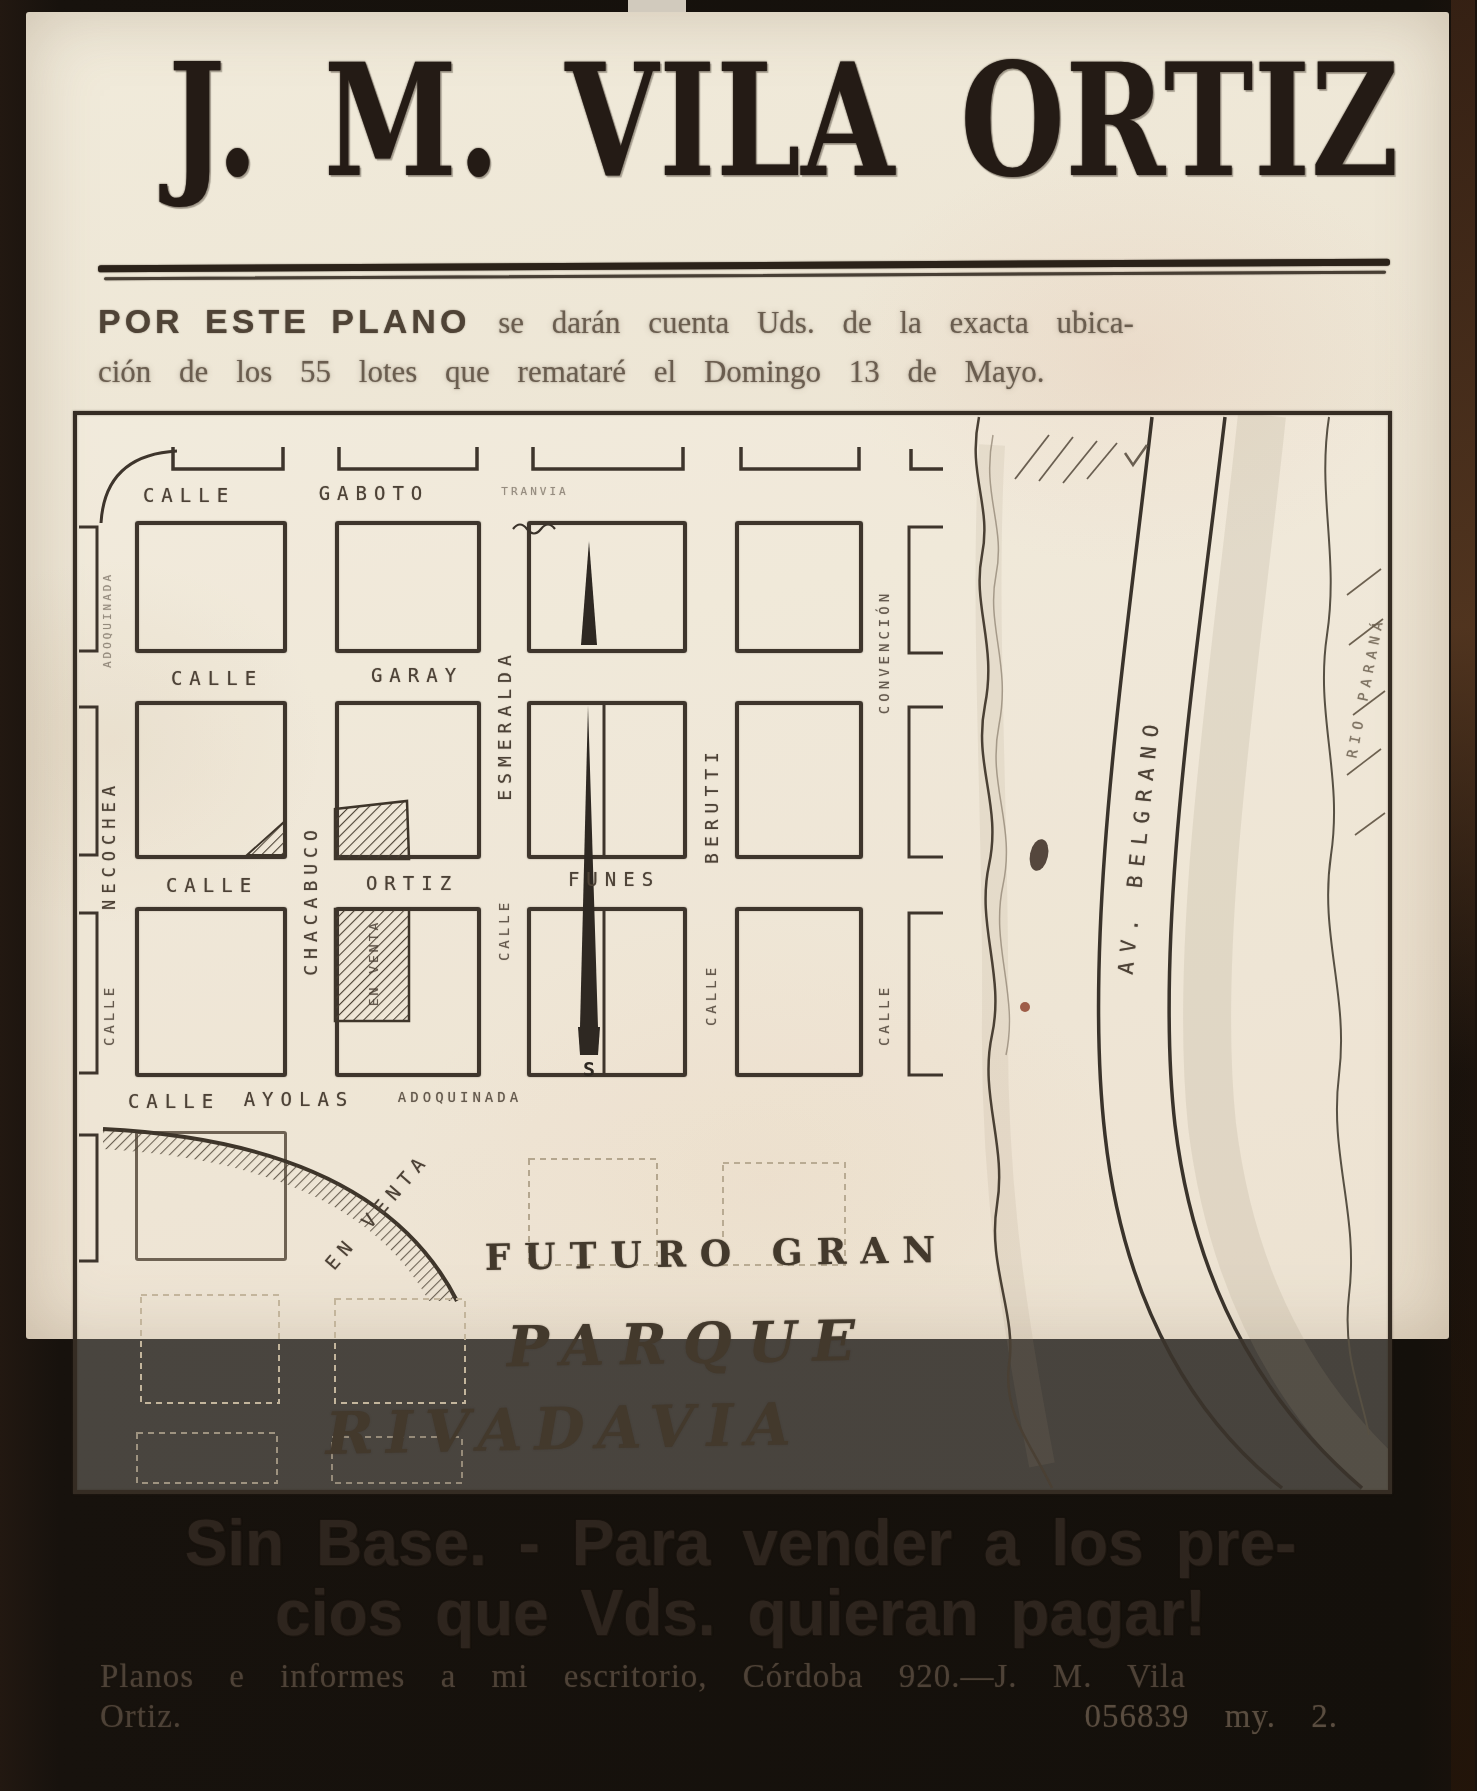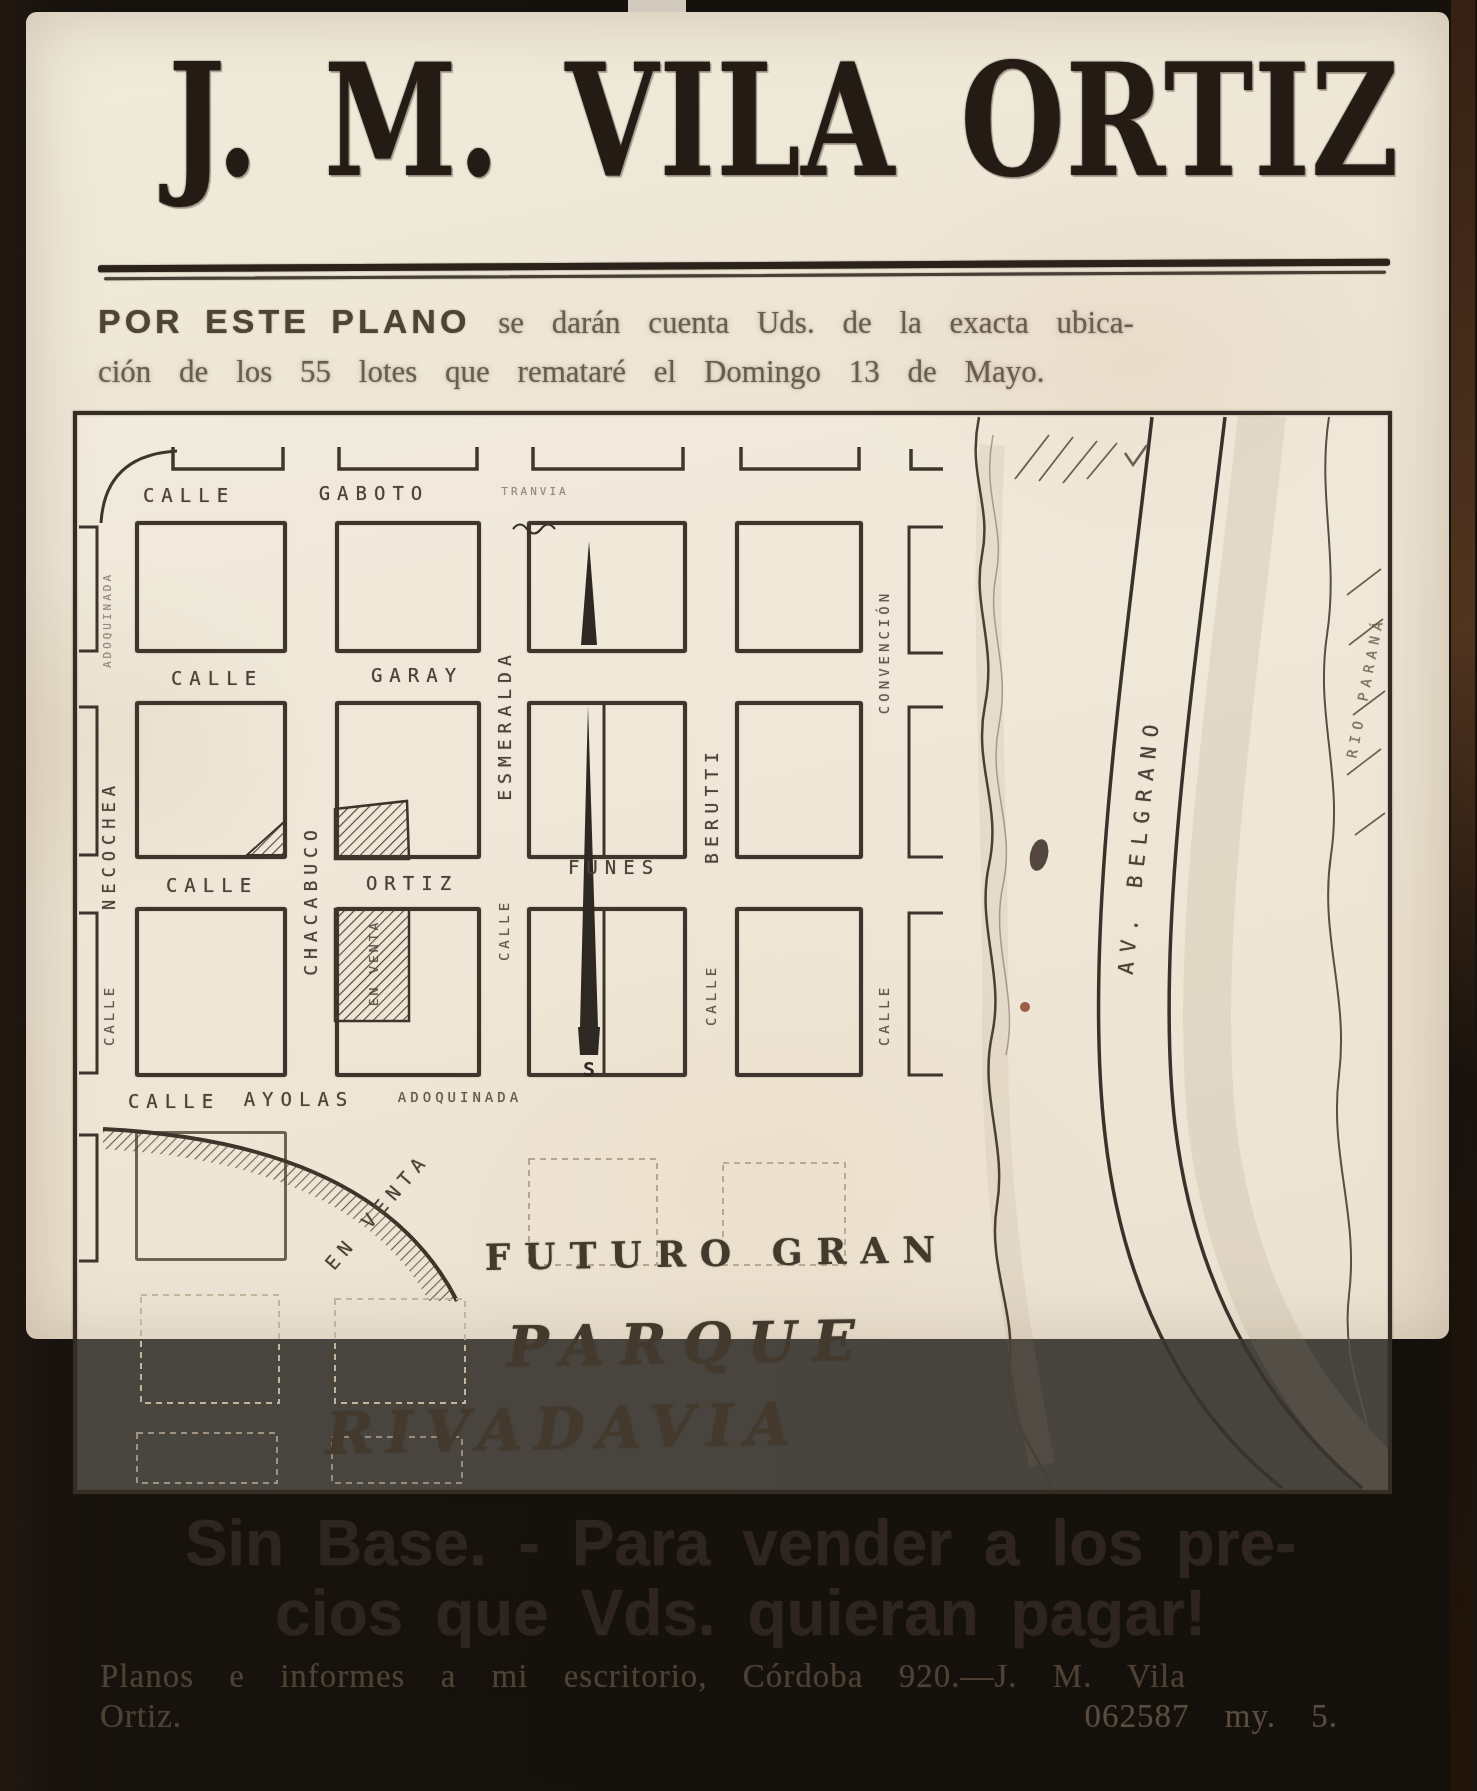--- a/index.html
+++ b/index.html
@@ -22,7 +22,7 @@
       radial-gradient(ellipse 300px 260px at 6% 55%, rgba(195,172,140,.20), transparent 70%),
       linear-gradient(168deg,#f1ebdb 0%,#ece4d3 45%,#eadfcd 75%,#e7dcc9 100%);
     box-shadow: inset 0 0 70px rgba(118,94,68,.28);
-    border-radius:11px;
+    border-radius:3px;
     text-decoration:underline;
   }
   

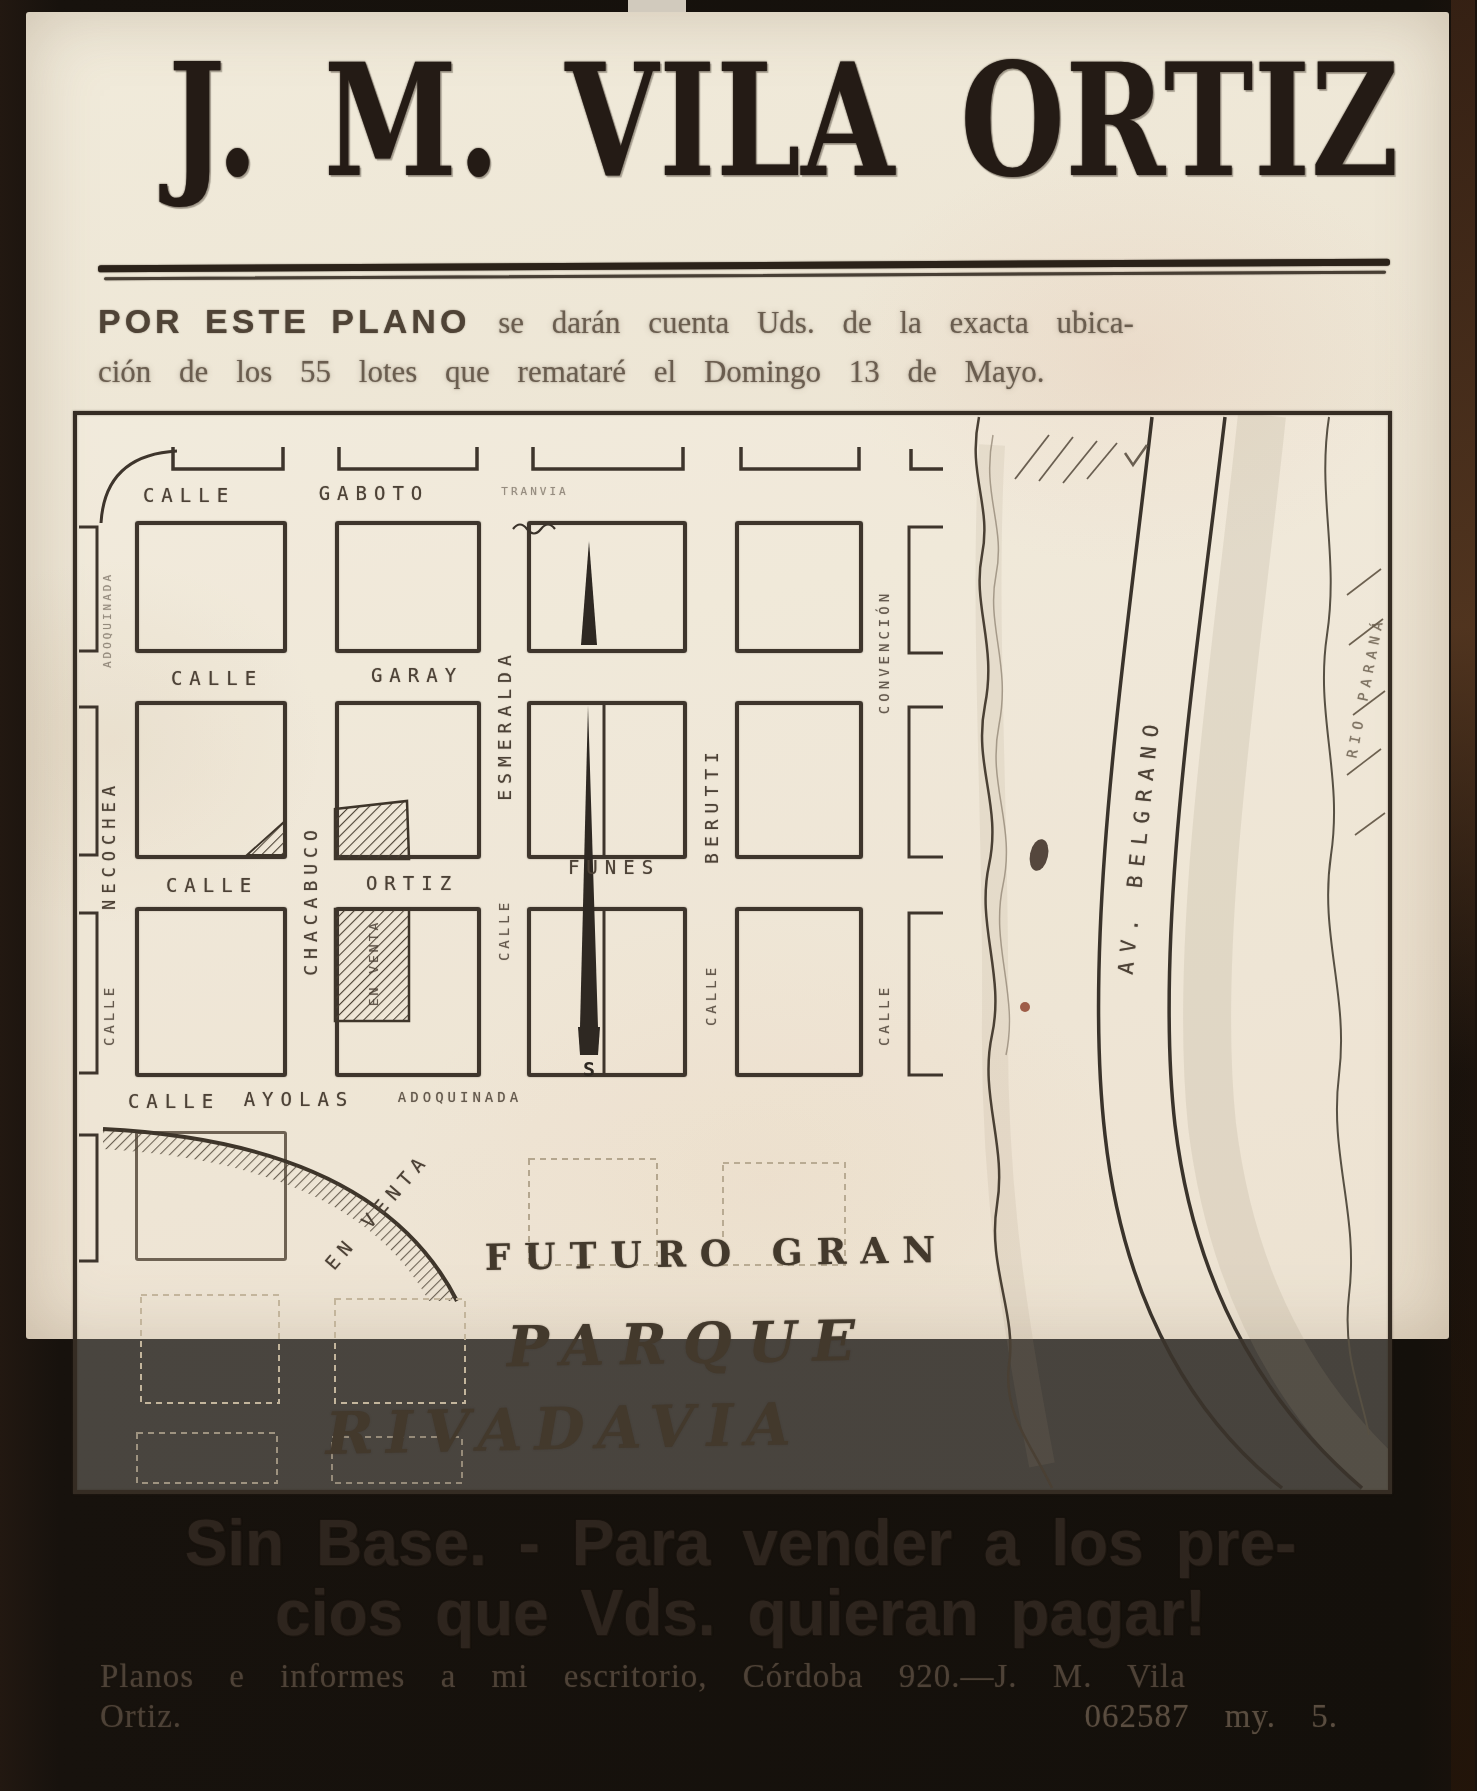--- a/index.html
+++ b/index.html
@@ -225,7 +225,7 @@
       <div class="hl" style="left:340px;top:260px">GARAY</div>
       <div class="hl" style="left:135px;top:470px">CALLE</div>
       <div class="hl" style="left:335px;top:468px">ORTIZ</div>
-      <div class="hl" style="left:537px;top:452px">FUNES</div>
+      <div class="hl" style="left:537px;top:464px">FUNES</div>
       <div class="hl" style="left:97px;top:686px">CALLE</div>
       <div class="hl" style="left:222px;top:684px">AYOLAS</div>
       <div class="hl sm" style="left:383px;top:682px">ADOQUINADA</div>

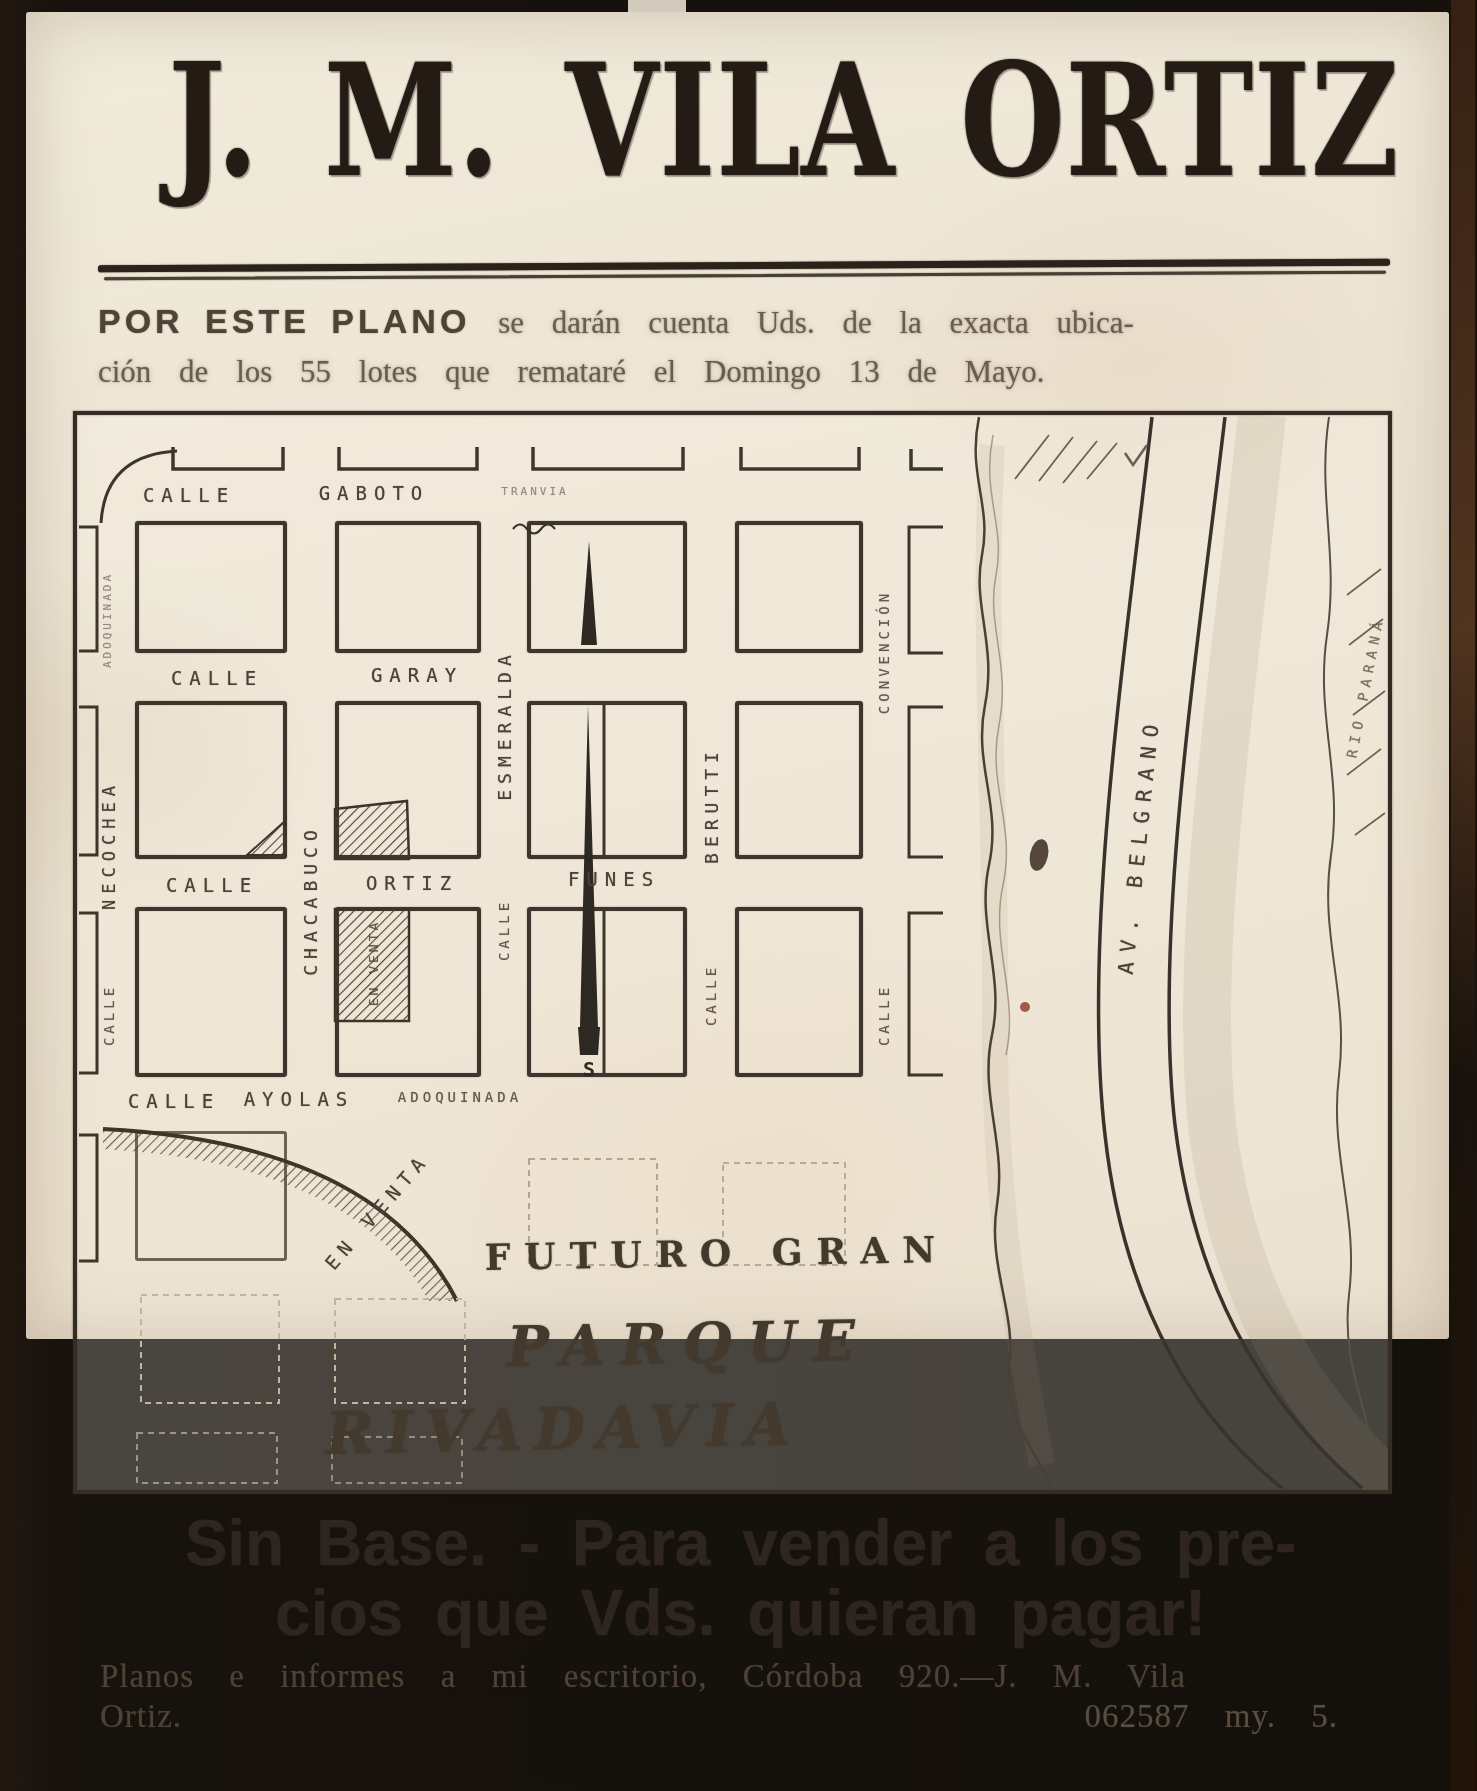--- a/index.html
+++ b/index.html
@@ -261,7 +261,7 @@
       <div>Planos e informes a mi escritorio, Córdoba 920.—J. M. Vila</div>
       <div class="row2">
         <span>Ortiz.</span>
-        <span class="serial">062587 my. 5.</span>
+        <span class="serial">056839 my. 2.</span>
       </div>
     </div>
 

